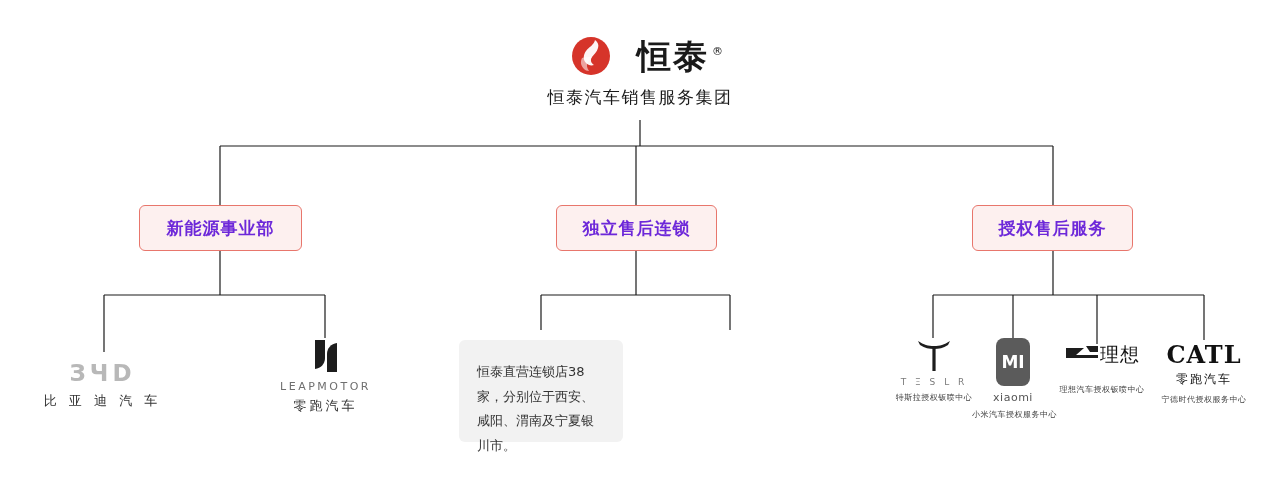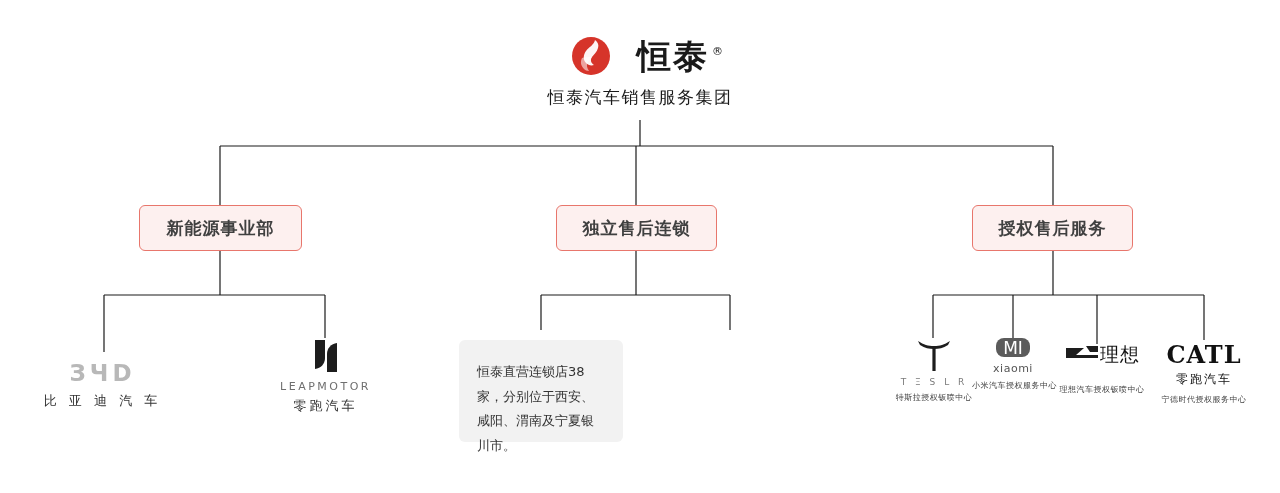--- a/index.html
+++ b/index.html
@@ -83,7 +83,7 @@
     border: 1px solid #e8766c;
     border-radius: 6px;
     background: #fdf0ef;
-    color: #404040;
+    color: #6d28d9;
     font-family: "DejaVu Sans", sans-serif;
     font-size: 17px;
     font-weight: bold;

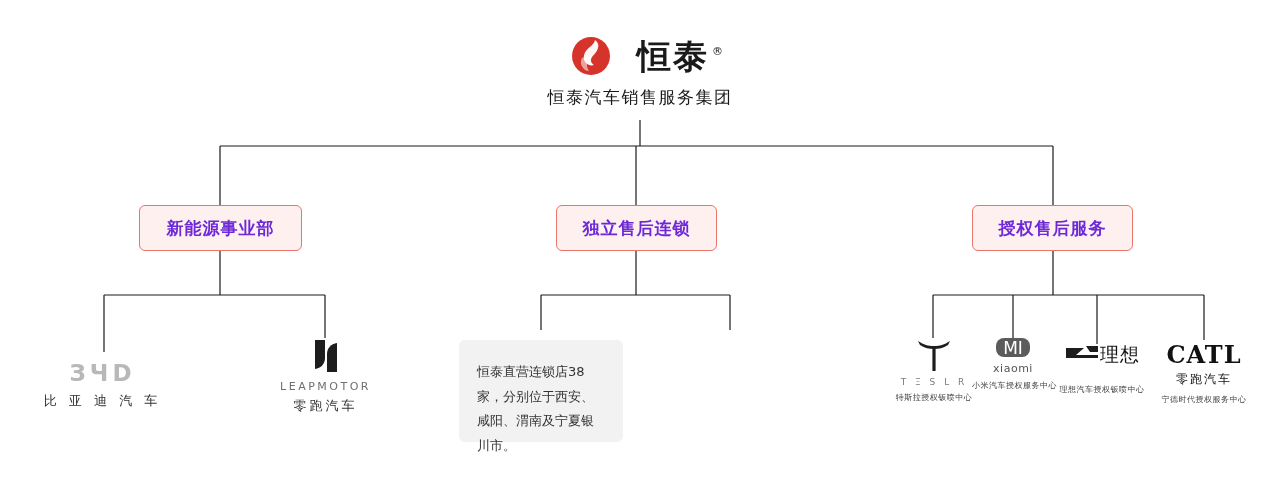--- a/index.html
+++ b/index.html
@@ -166,11 +166,11 @@
   
   #brand-xiaomi { left: 972px; top: 338px; width: 82px; }
   .mi-box {
-    width: 34px; height: 19px;
+    width: 34px; height: 48px;
     background: #5b5b5b;
     border-radius: 8px;
     display: flex; align-items: center; justify-content: center;
-    color: #fff; font-size: 17px; font-weight: normal;
+    color: #fff; font-size: 17px; font-weight: bold;
     font-family: "DejaVu Sans", sans-serif;
     letter-spacing: 0px;
   }

